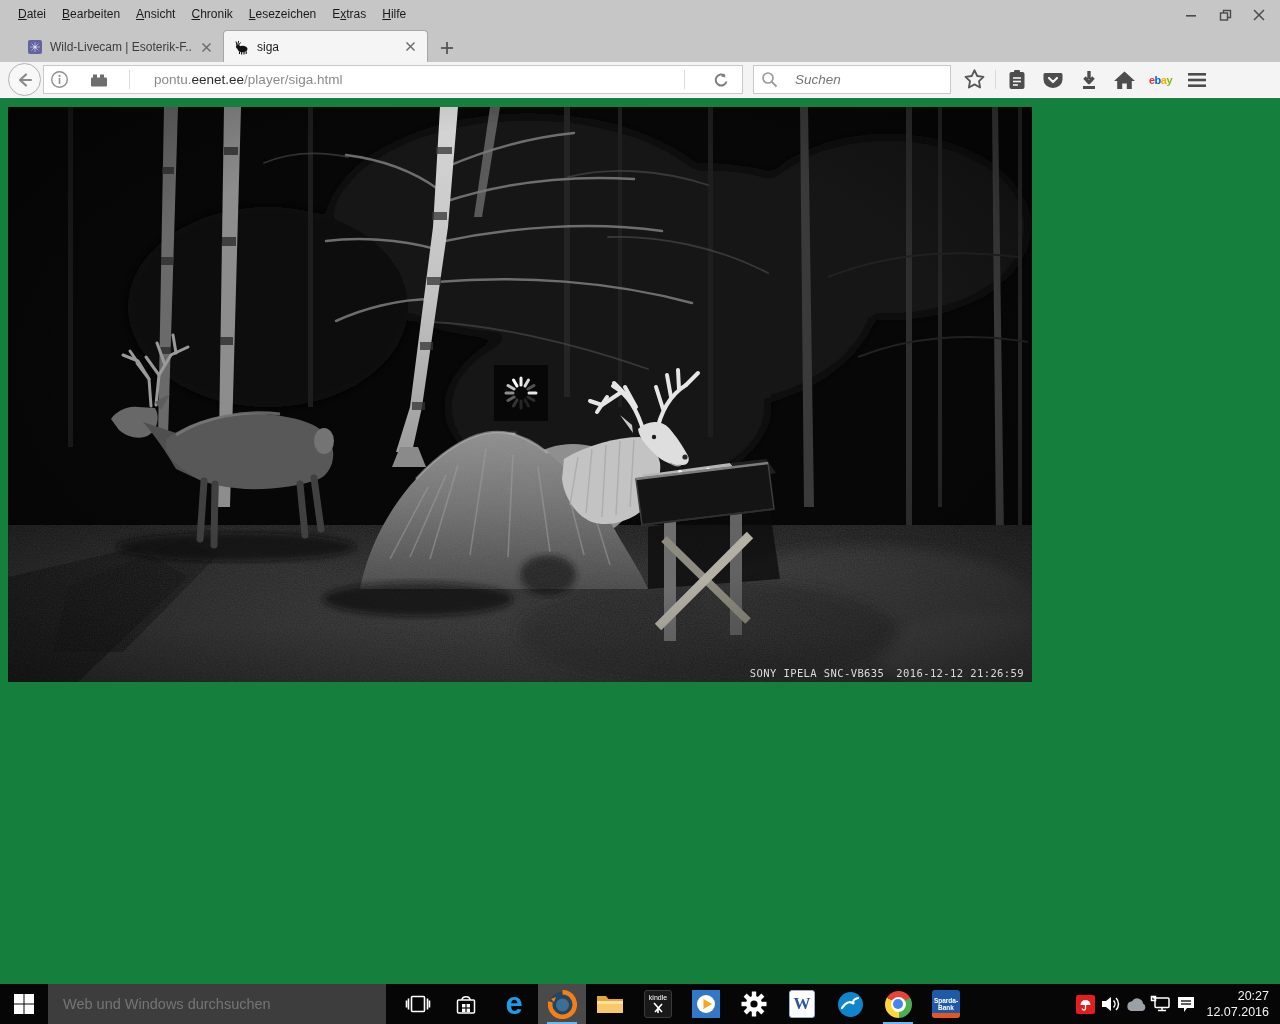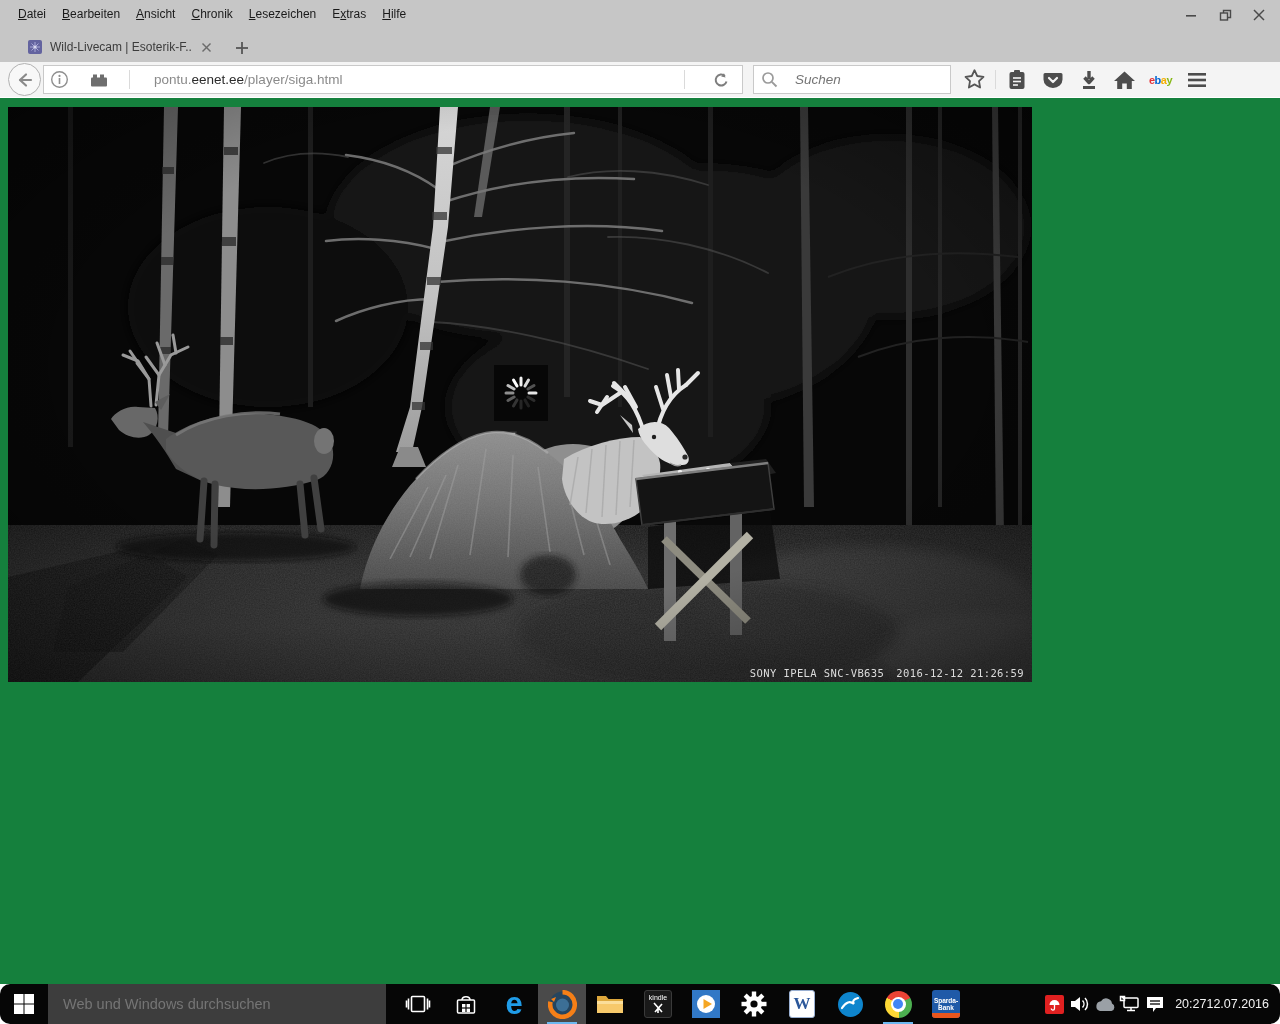--- a/index.html
+++ b/index.html
@@ -120,6 +120,21 @@
           <circle cx="8" cy="8" r="1.6" fill="#d8d8ee"></circle>
         </svg>
         <span class="title">Wild-Livecam | Esoterik-F...</span>
+        <span class="tab-close">
+          <svg width="11" height="11" stroke="#6b6b6b" stroke-width="1.4">
+            <line x1="1.5" y1="1.5" x2="9.5" y2="9.5"></line>
+              <line x1="9.5" y1="1.5" x2="1.5" y2="9.5"></line>
+            </svg>
+        </span>
+      </div>
+      <div class="tab active">
+        <svg width="17" height="16">
+          <ellipse cx="9.5" cy="10" rx="5" ry="3.2" fill="#121212"></ellipse>
+          <circle cx="5" cy="7.8" r="2.1" fill="#121212"></circle>
+          <path d="M4,6.5 L3,2.5 M4.6,6.5 L5.6,2 M5.2,6.8 L7.5,3.5" stroke="#121212" stroke-width="1"></path>
+          <path d="M6.5,12.5 V15 M8.6,13 V15.4 M11,13 V15.4 M13.2,12.3 V15" stroke="#121212" stroke-width="1.1"></path>
+        </svg>
+        <span class="title">siga</span>
         <span class="tab-close">
           <svg width="11" height="11" stroke="#6b6b6b" stroke-width="1.4">
             <line x1="1.5" y1="1.5" x2="9.5" y2="9.5"></line>

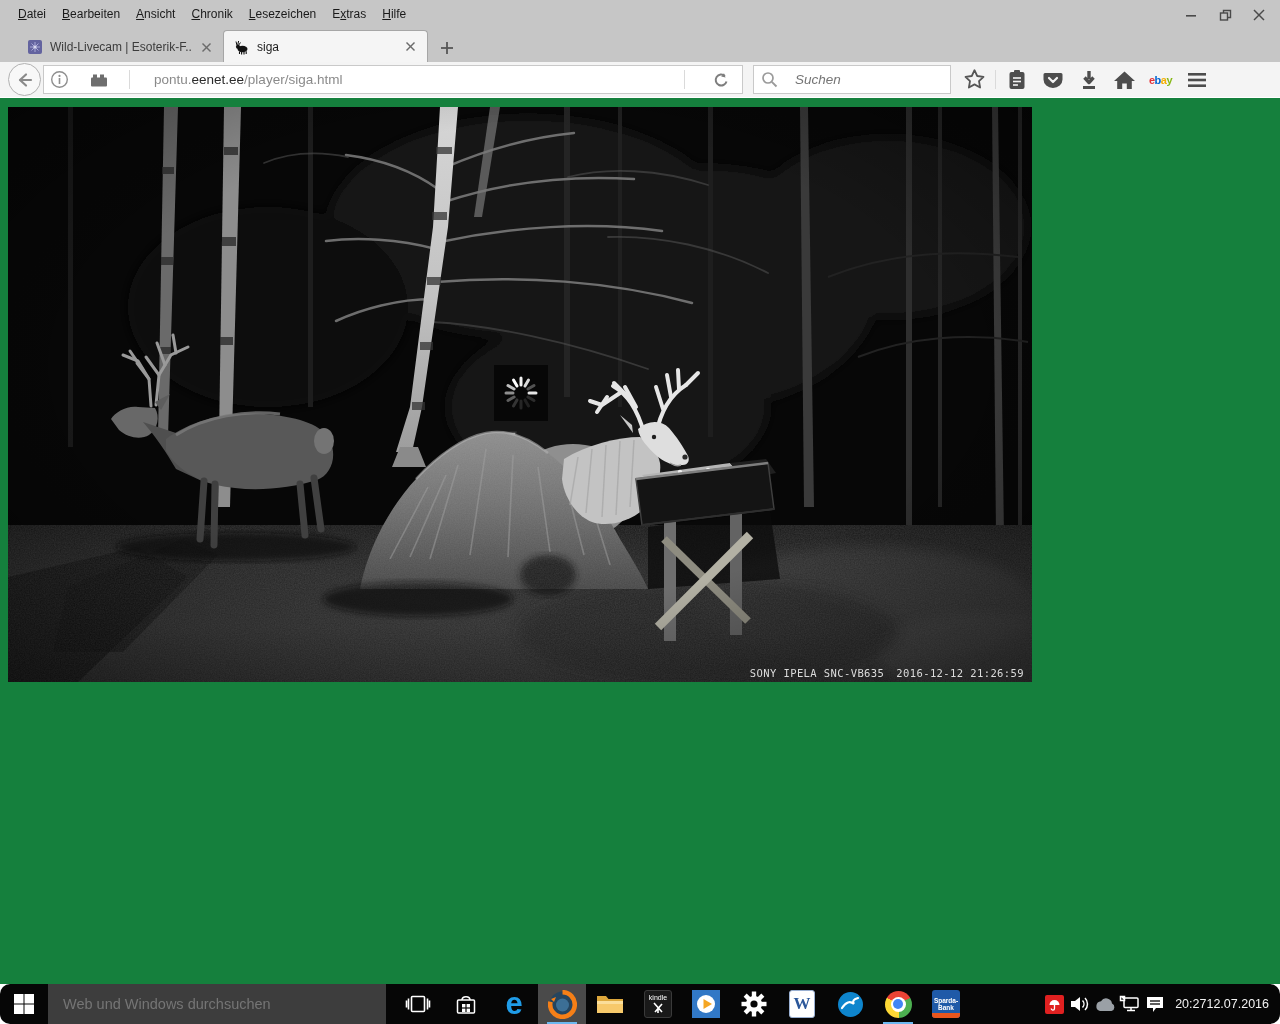--- a/index.html
+++ b/index.html
@@ -45,7 +45,7 @@
   .camera-wrap{position:absolute;left:8px;top:9px;width:1024px;height:575px;background:#000;}
 
   
-  .taskbar{position:absolute;left:0;right:0;bottom:0;height:40px;background:#060606;display:flex;align-items:stretch;border-radius:10px;}
+  .taskbar{position:absolute;left:0;right:0;bottom:0;height:40px;background:#060606;display:flex;align-items:stretch;}
   .start-btn{width:48px;display:flex;align-items:center;justify-content:center;}
   .tb-search{width:338px;background:#3d3d3d;display:flex;align-items:center;padding-left:13px;box-sizing:border-box;}
   .tb-search input{background:transparent;border:none;outline:none;color:#9a9a9a;font-size:14.5px;width:100%;

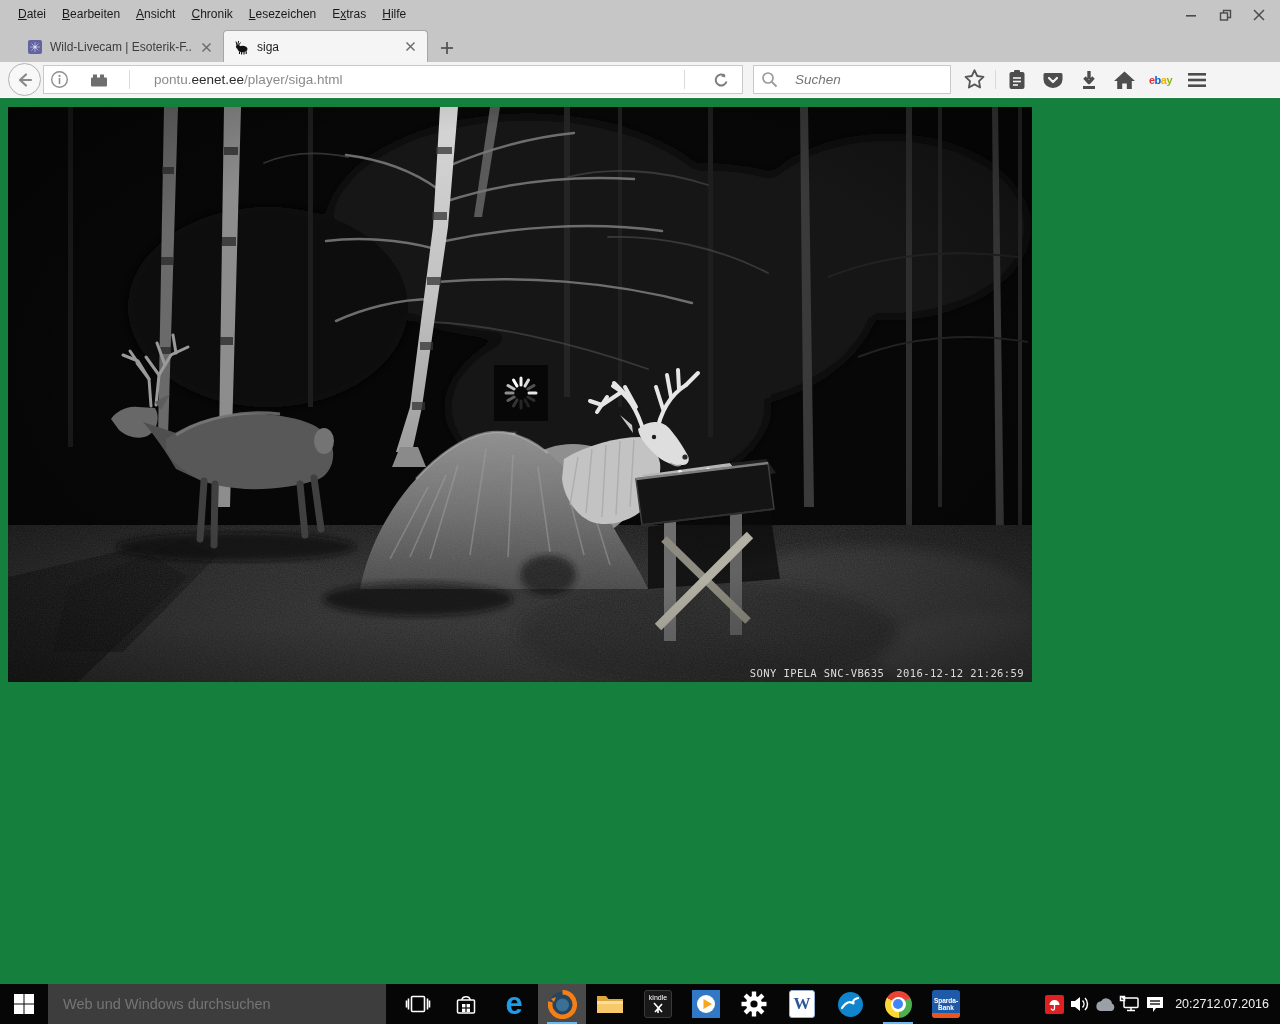--- a/index.html
+++ b/index.html
@@ -72,7 +72,7 @@
   .tray{display:flex;align-items:center;margin-left:auto;}
   .tray-icon{width:25px;height:40px;display:flex;align-items:center;justify-content:center;}
   .avira{width:19px;height:19px;background:#e02020;border-radius:2px;display:flex;align-items:center;justify-content:center;}
-  .clock{display:flex;align-items:flex-end;justify-content:center;
+  .clock{display:flex;flex-direction:column;align-items:flex-end;justify-content:center;
          color:#f2f2f2;font-size:12.5px;line-height:1.3;padding:0 11px 0 8px;}
 </style>
 </head>

